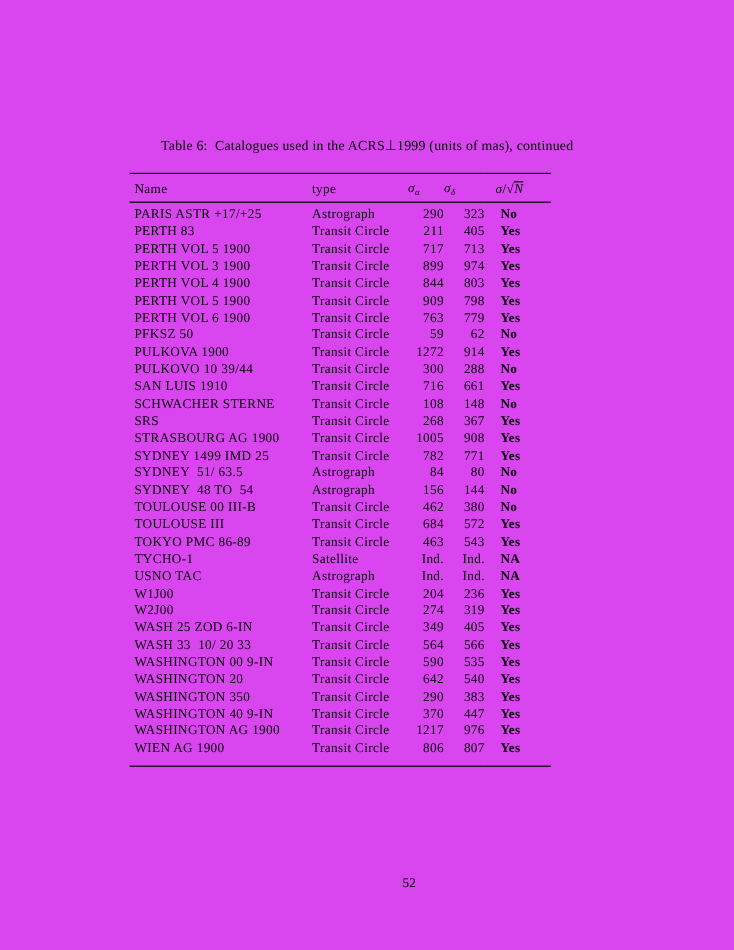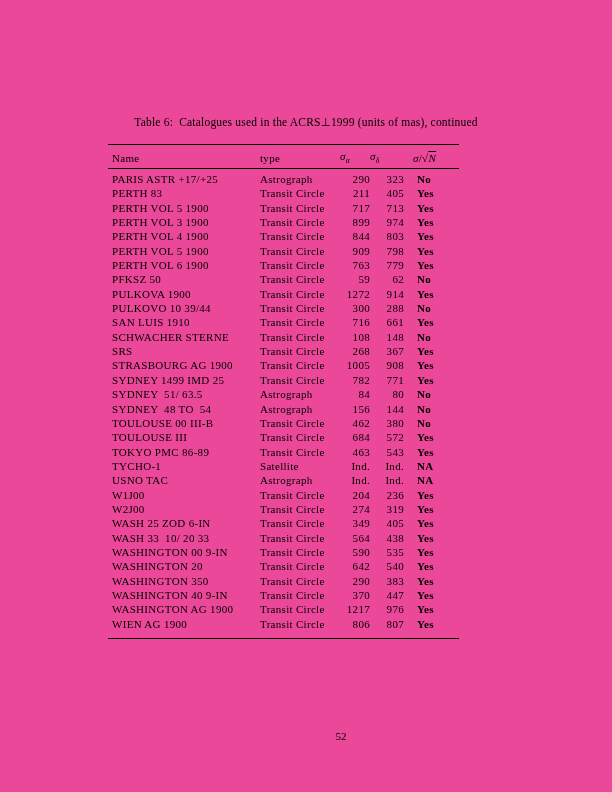--- a/index.html
+++ b/index.html
@@ -7,7 +7,7 @@
     position: relative;
     width: 612px;
     height: 792px;
-    background: #ec4899;
+    background: #d946ef;
     color: #000000;
     font-family: "Liberation Serif", serif;
     overflow: hidden;

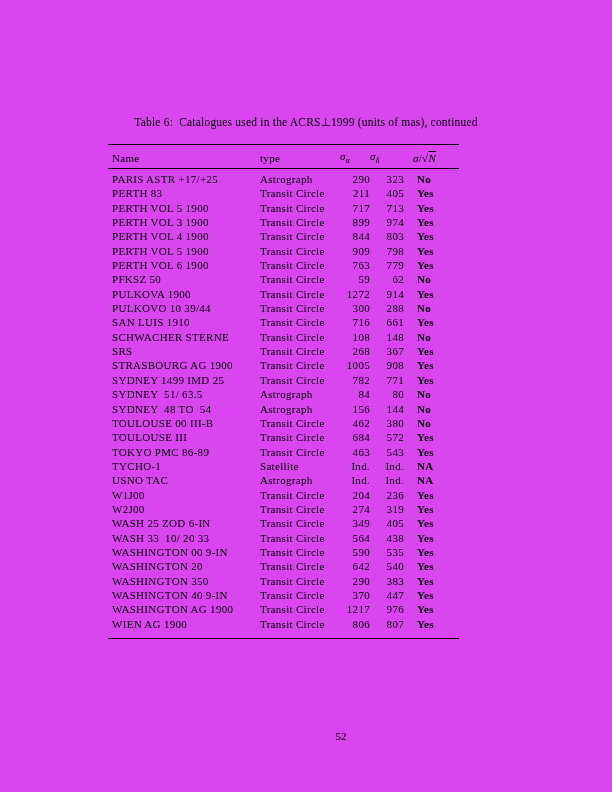--- a/index.html
+++ b/index.html
@@ -276,7 +276,7 @@
     <td class="cname">WASH 33  10/ 20 33</td>
     <td>Transit Circle</td>
     <td class="num">564</td>
-    <td class="num">438</td>
+    <td class="num">566</td>
     <td class="flag">Yes</td>
   </tr>
         <tr>

